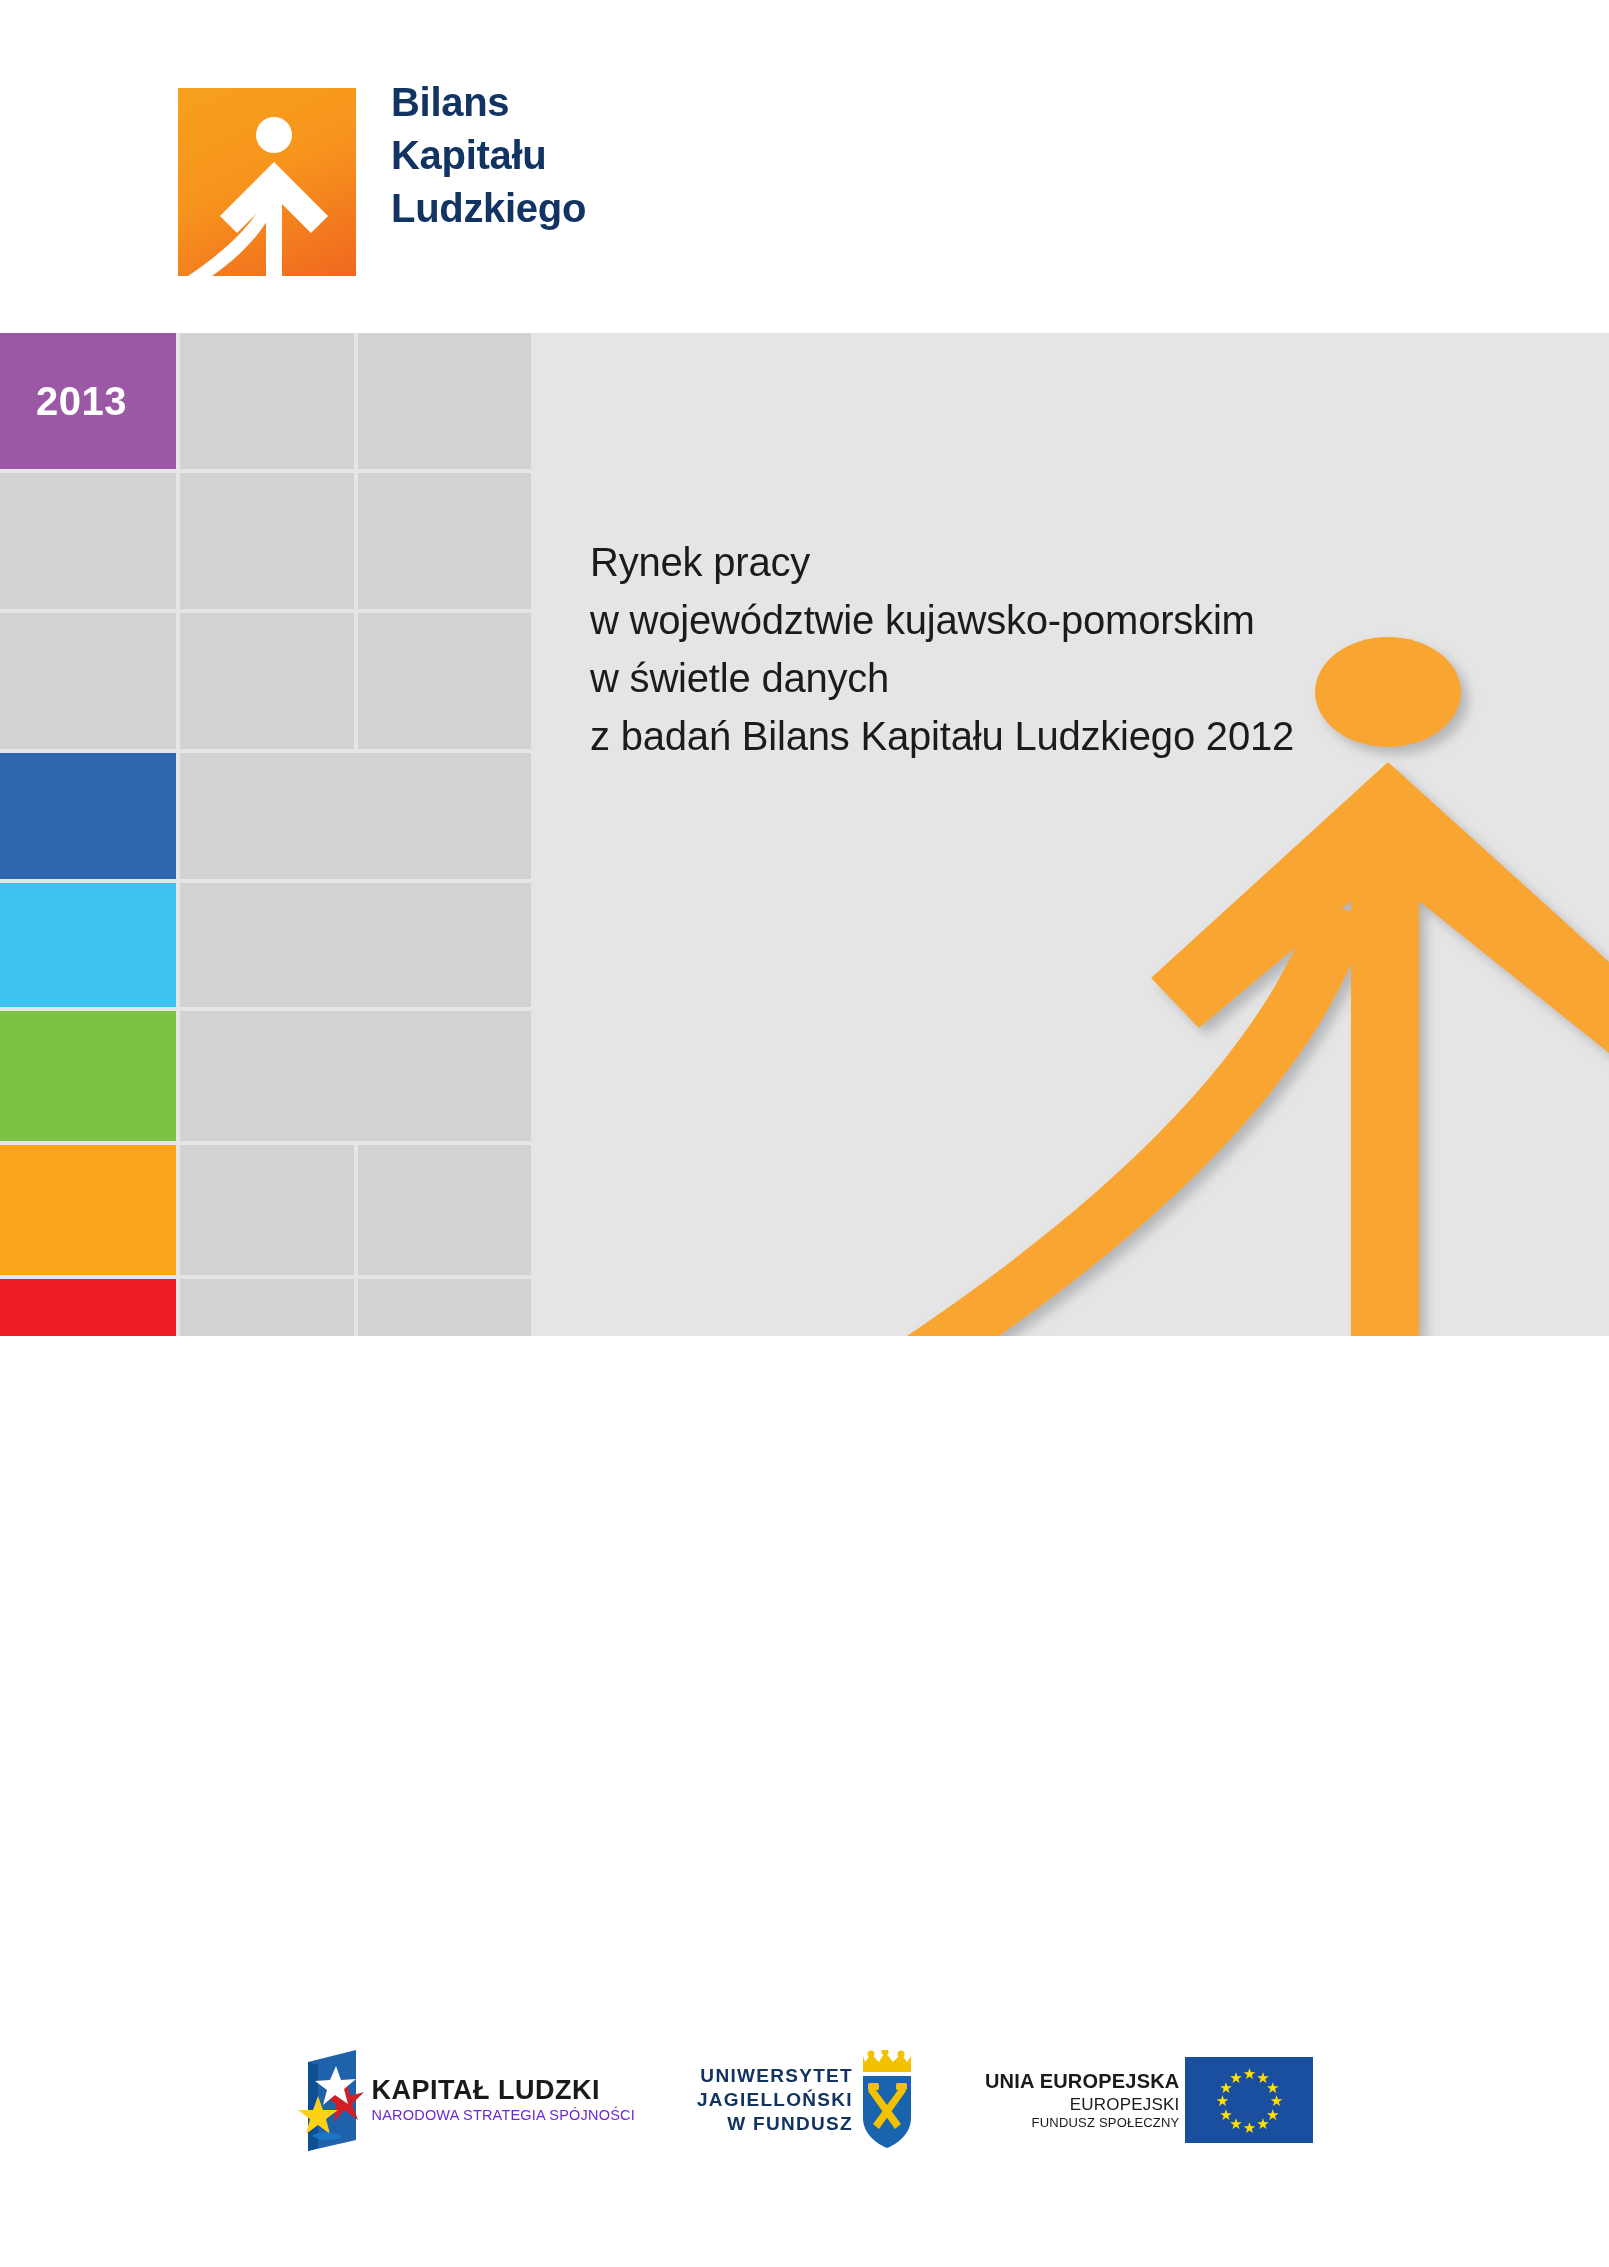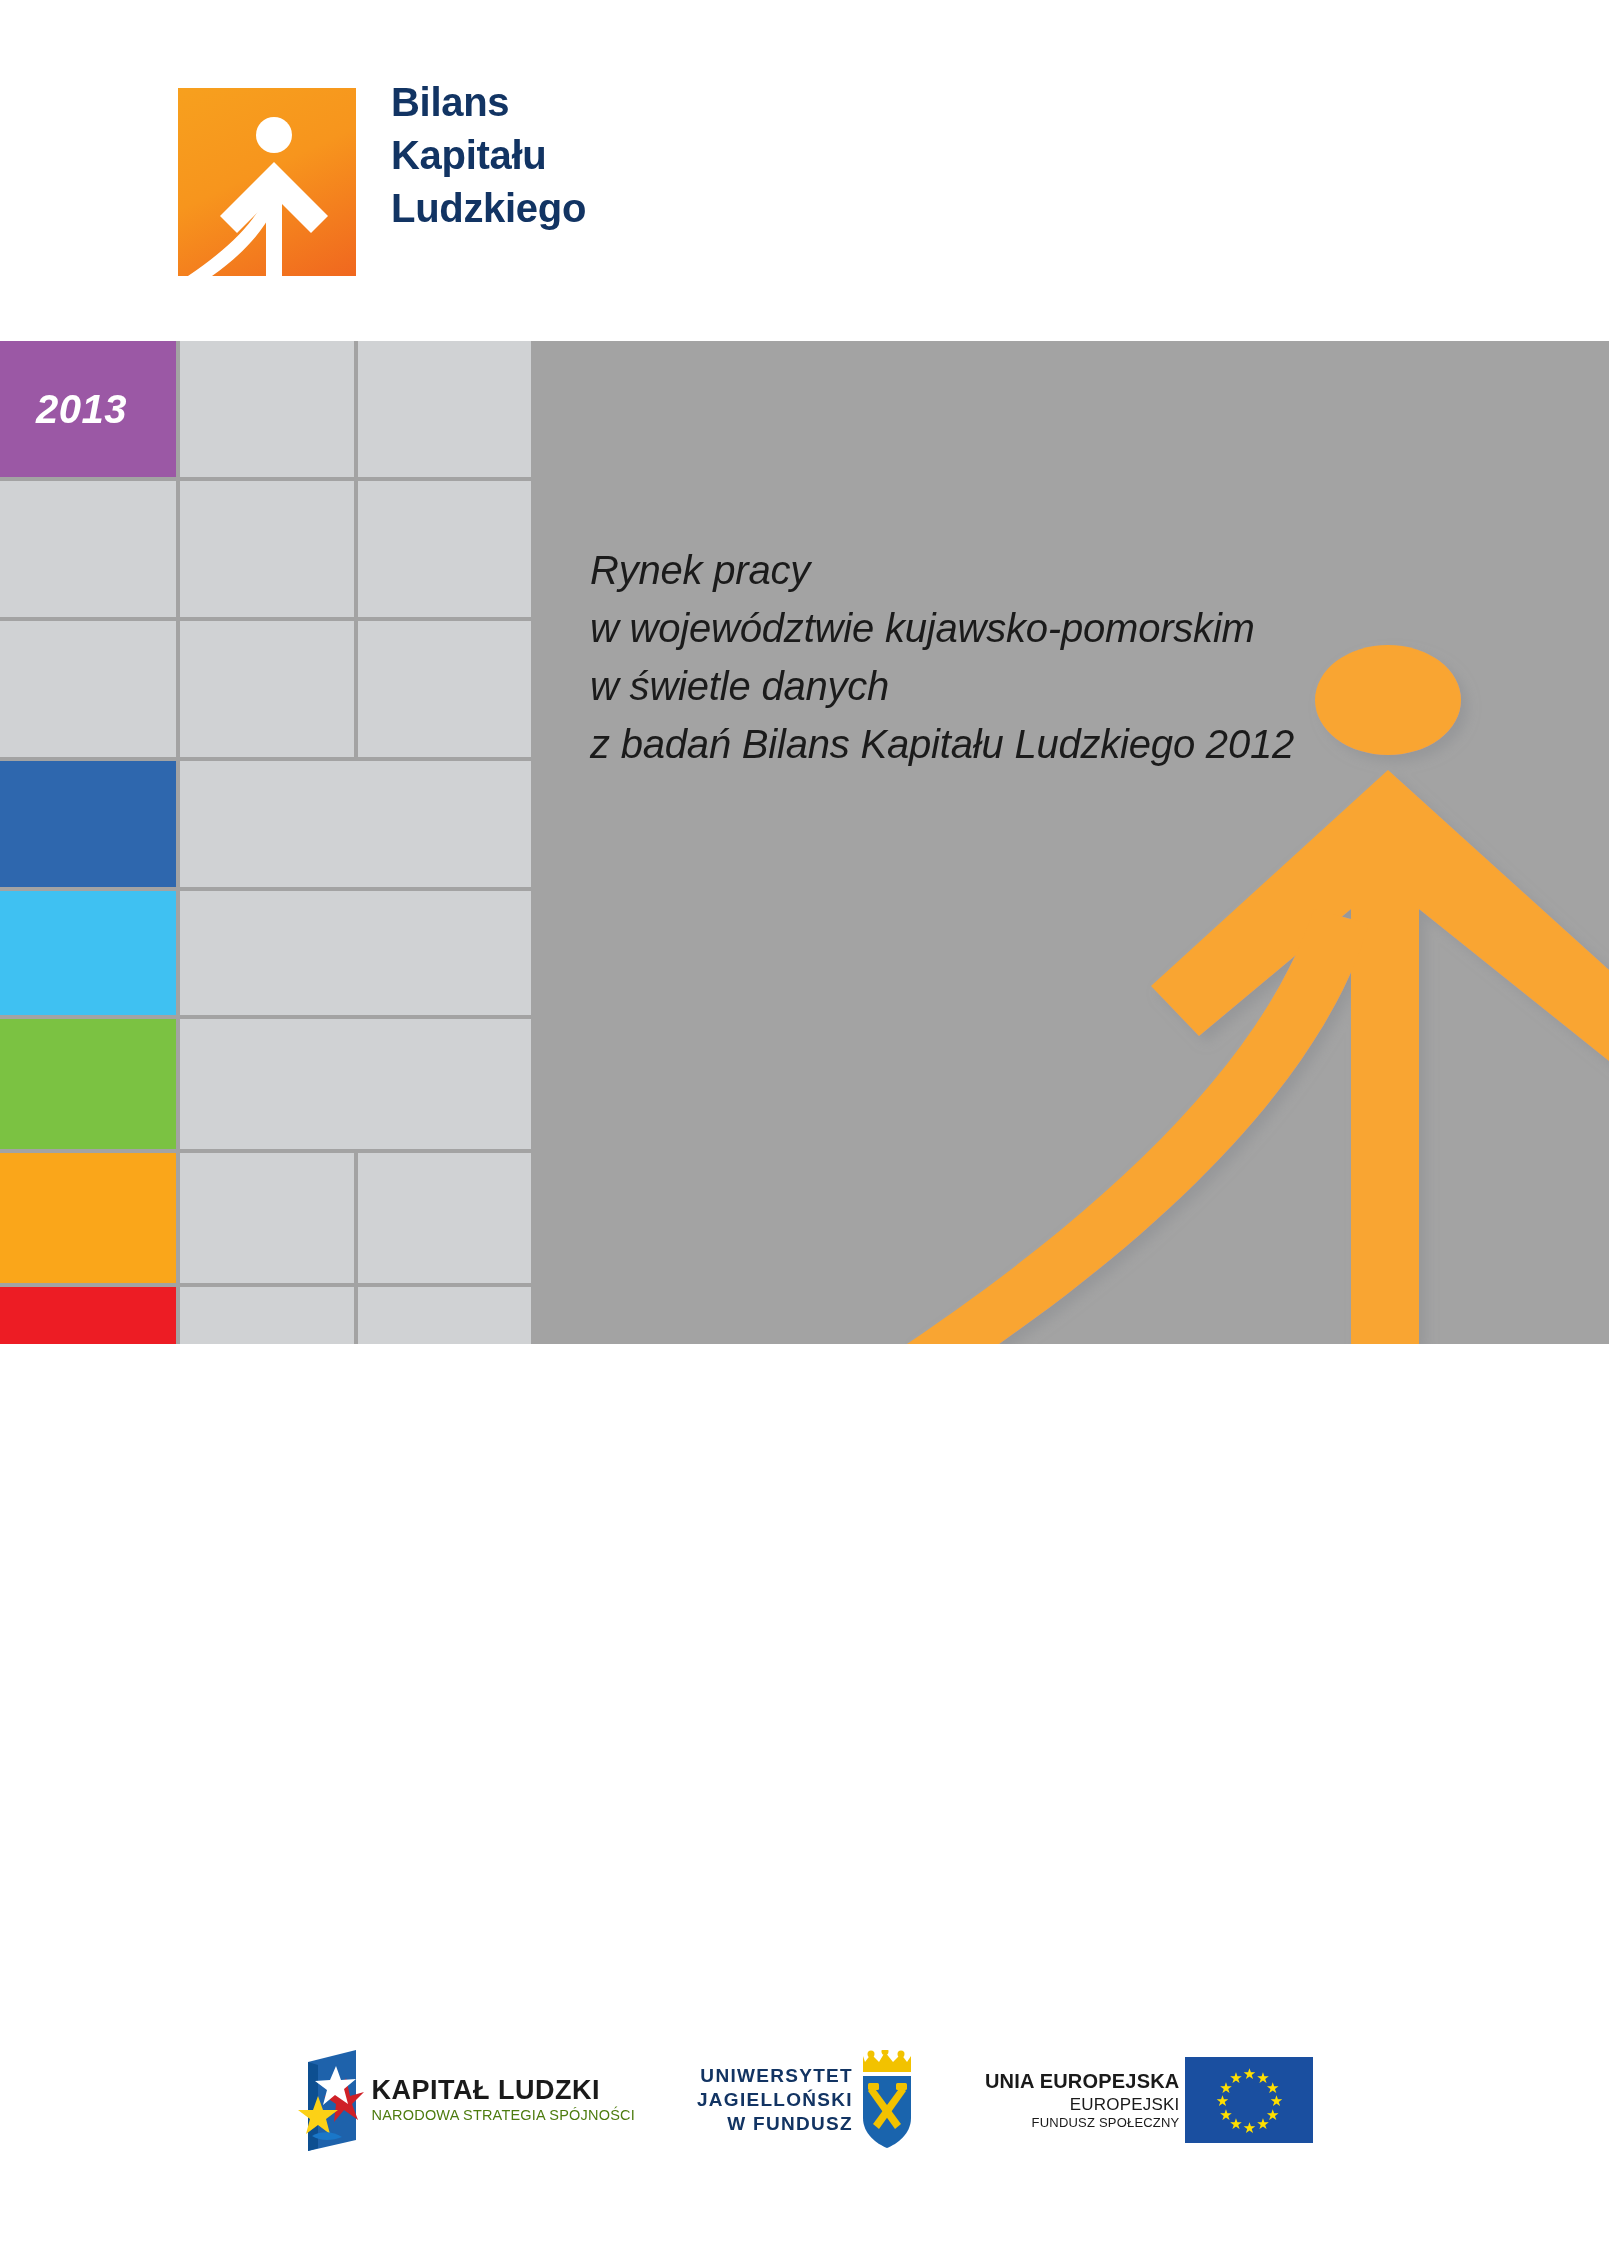--- a/index.html
+++ b/index.html
@@ -50,12 +50,11 @@
   #cover-panel {
     position: absolute;
     left: 0;
-    top: 341px;
+    top: 333px;
     width: 1609px;
     height: 1003px;
-    background: #a3a3a3;
+    background: #e5e5e5;
     overflow: hidden;
-    font-style: italic;
   }
 
   

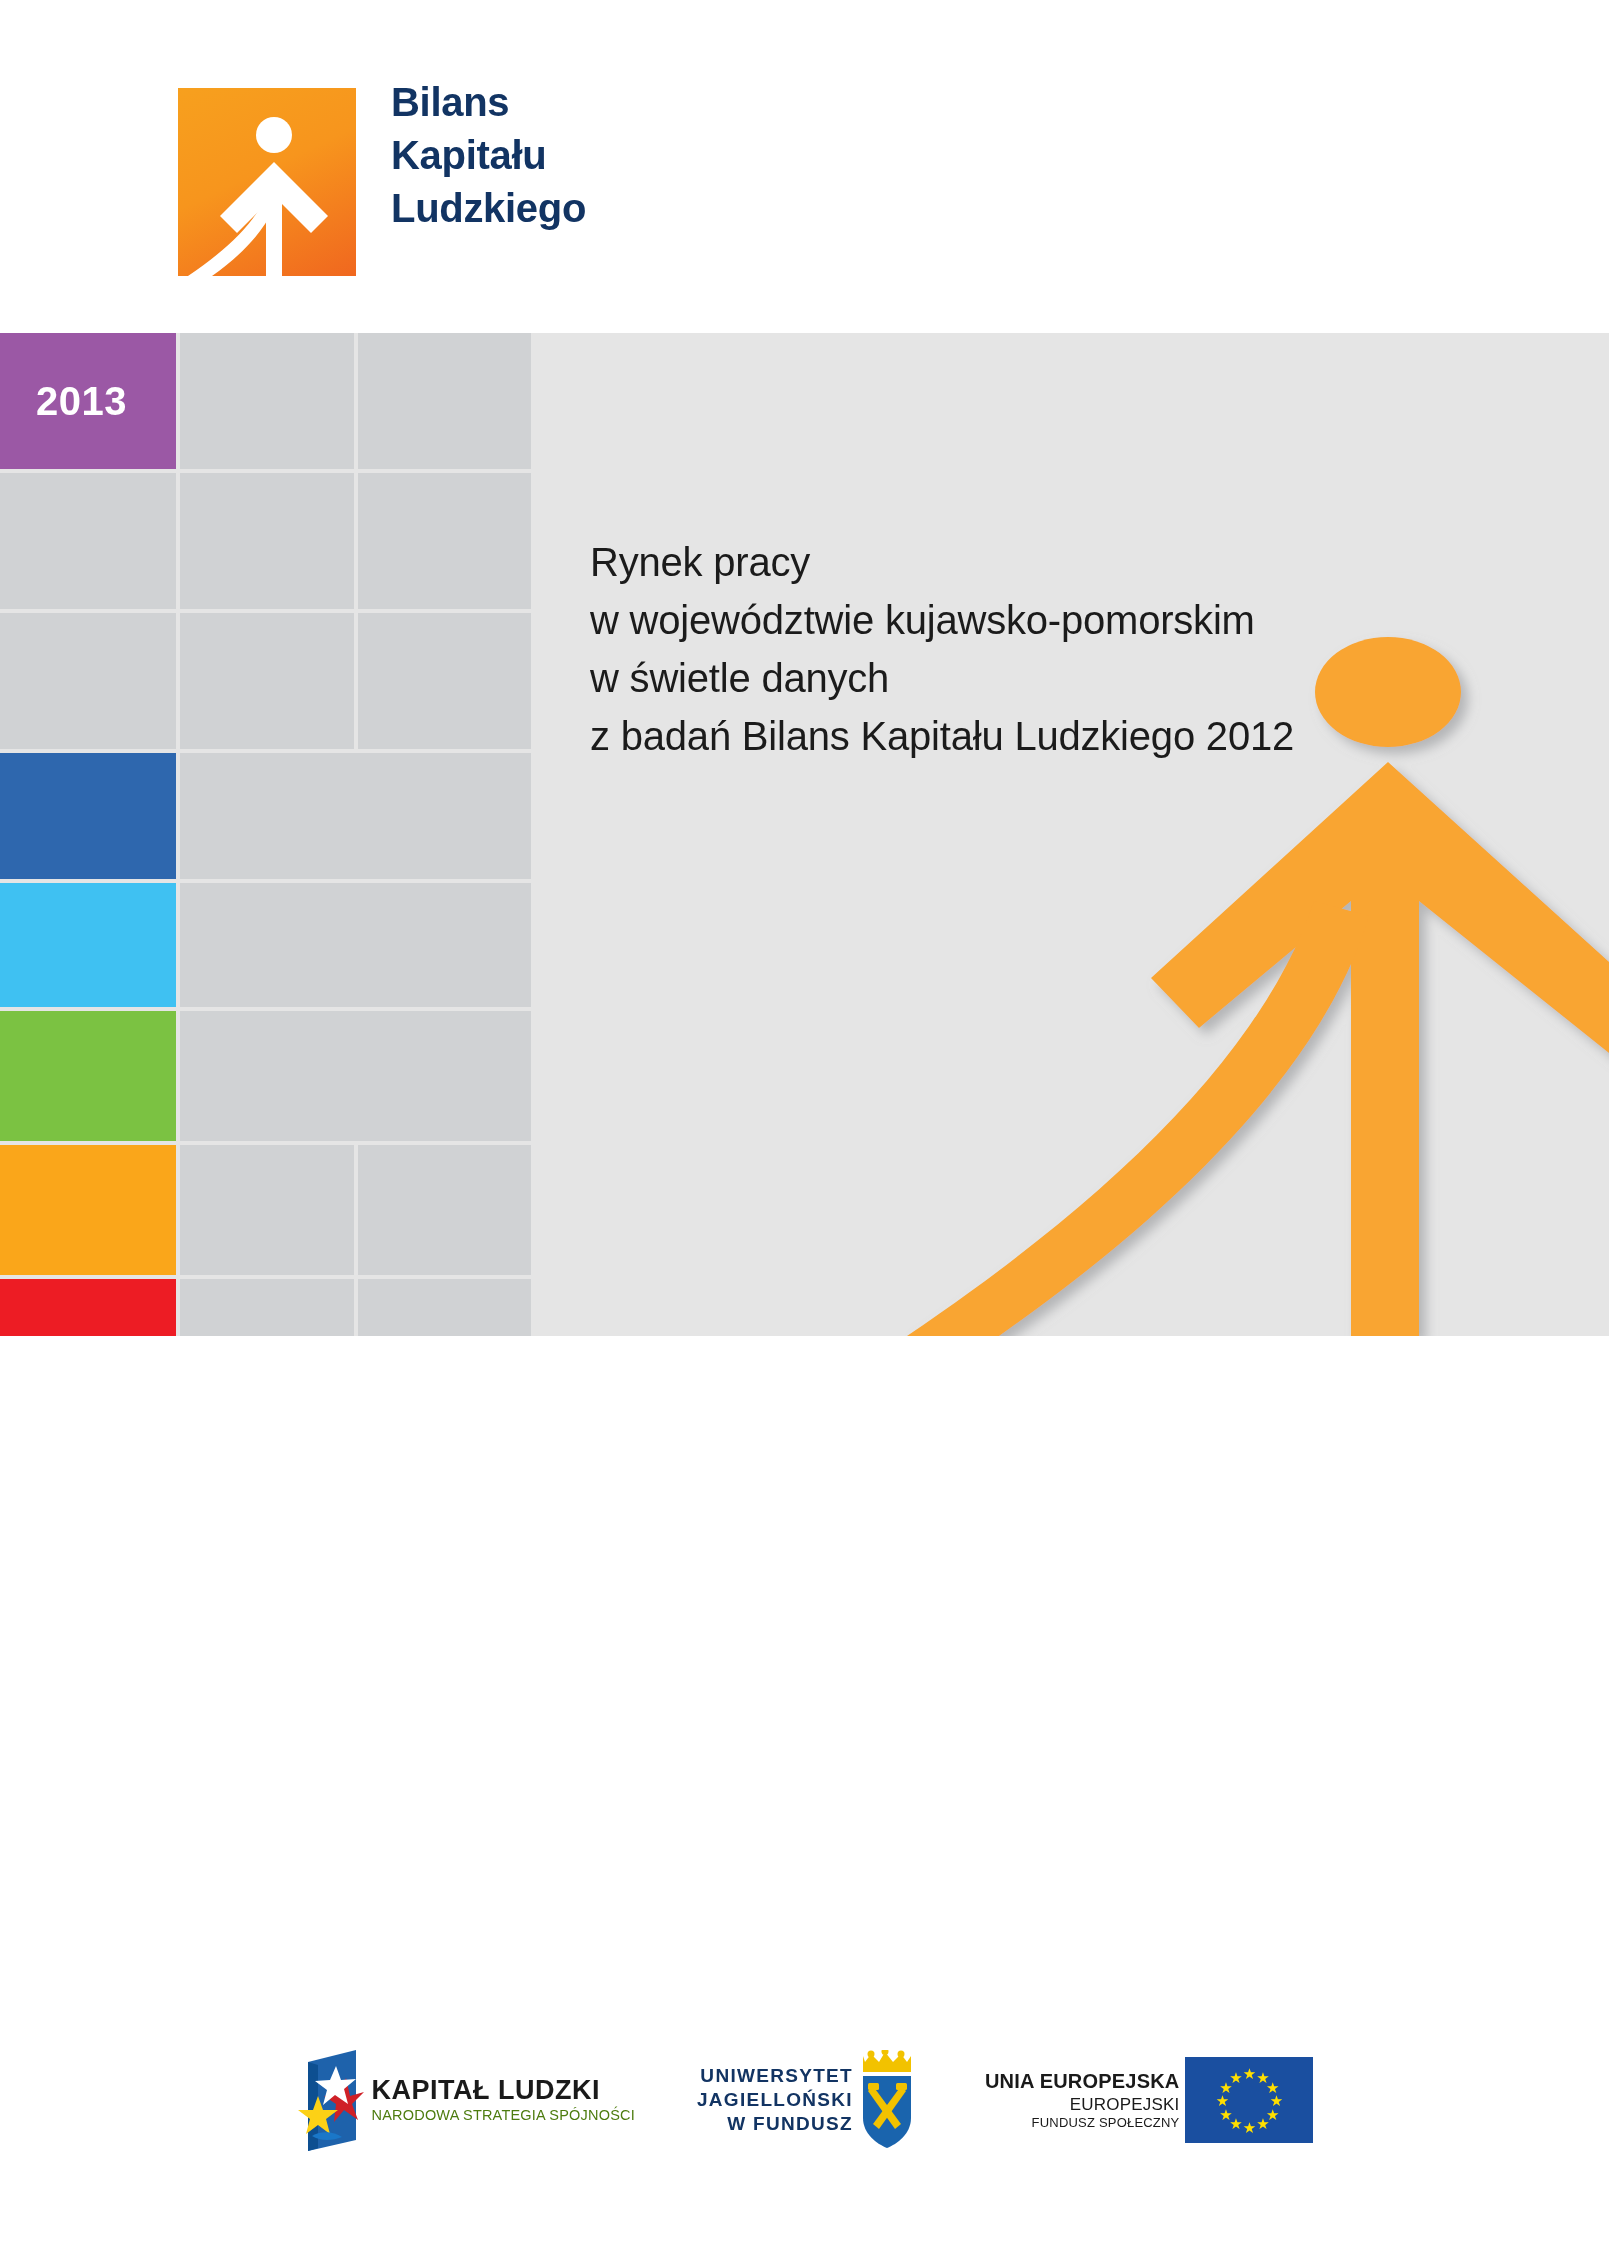--- a/index.html
+++ b/index.html
@@ -137,7 +137,7 @@
   #logo-kapital-ludzki .kl-sub {
     font-size: 14.5px;
     letter-spacing: 0.2px;
-    color: #4d7c0f;
+    color: #6d28d9;
     line-height: 1.2;
     margin-top: 1px;
   }

